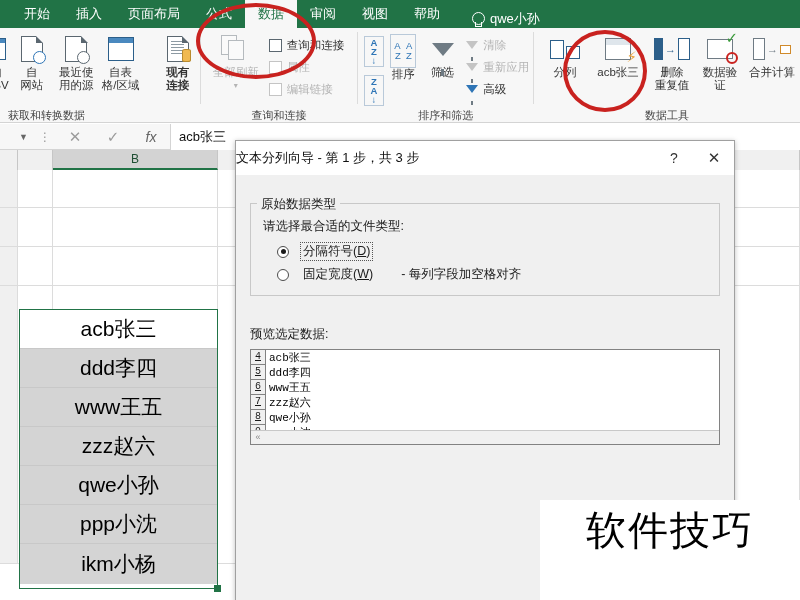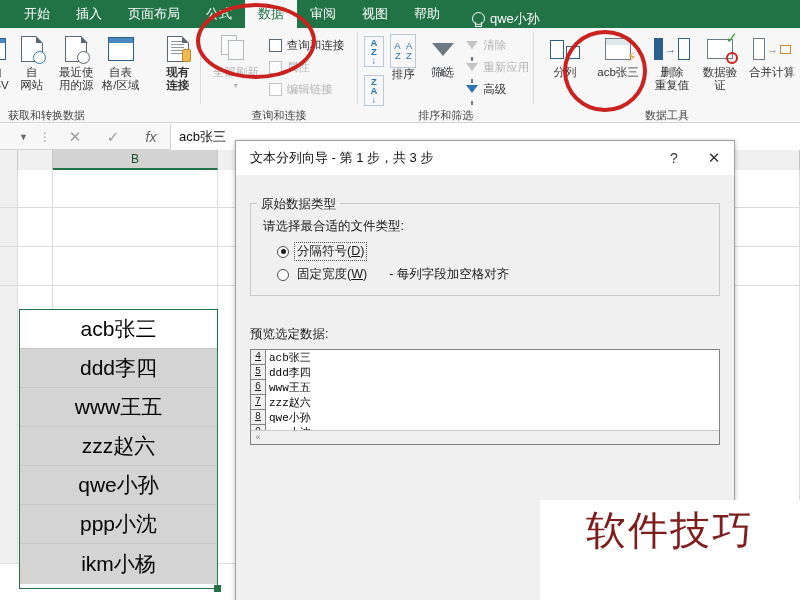--- a/index.html
+++ b/index.html
@@ -134,7 +134,7 @@
     box-shadow:0 1px 5px rgba(0,0,0,.25); font-size:12.5px; color:#1a1a1a;
   }
   #dlgtitle { height:34px; display:flex; align-items:center; background:#ffffff; }
-  #dlgtitle .t { flex:1; padding-left:14px; font-size:13px; color:#111; }
+  #dlgtitle .t { flex:1; font-size:13px; color:#111; }
   #dlgtitle .tb { width:40px; height:34px; display:flex; align-items:center; justify-content:center;
     font-size:14px; color:#333; cursor:default; }
   #dlgtitle .tb.close { font-size:15px; }

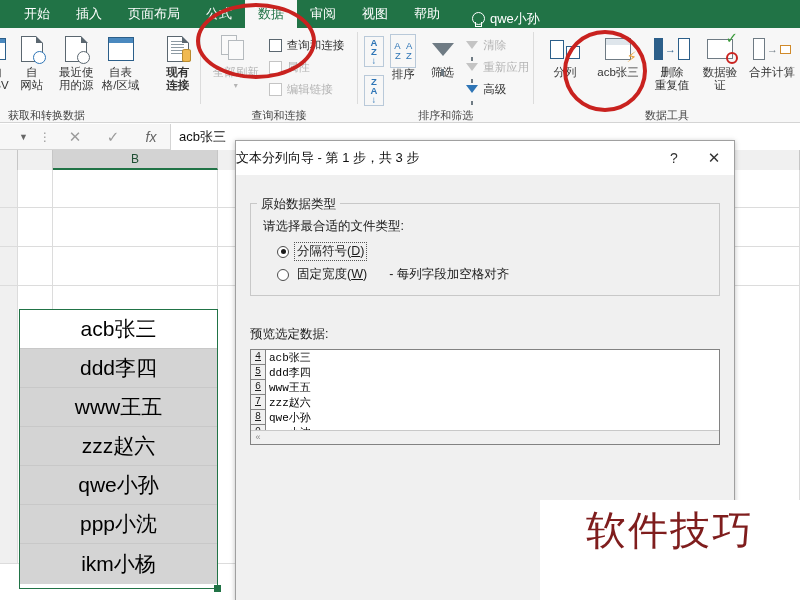--- a/index.html
+++ b/index.html
@@ -147,7 +147,7 @@
     position:absolute; top:-8px; left:6px; background:#f0f0f0; padding:0 4px; font-size:12.5px;
   }
   .prompt { margin:0 0 8px 2px; }
-  .radiorow { display:flex; align-items:center; gap:6px; margin:6px 0 0 16px; }
+  .radiorow { display:flex; align-items:center; gap:12px; margin:6px 0 0 16px; }
   .radio { width:12px; height:12px; border:1.3px solid #4c4c4c; border-radius:50%; background:#fff;
     position:relative; flex:0 0 auto; }
   .radio.on:after { content:""; position:absolute; left:2.5px; top:2.5px; width:5px; height:5px;

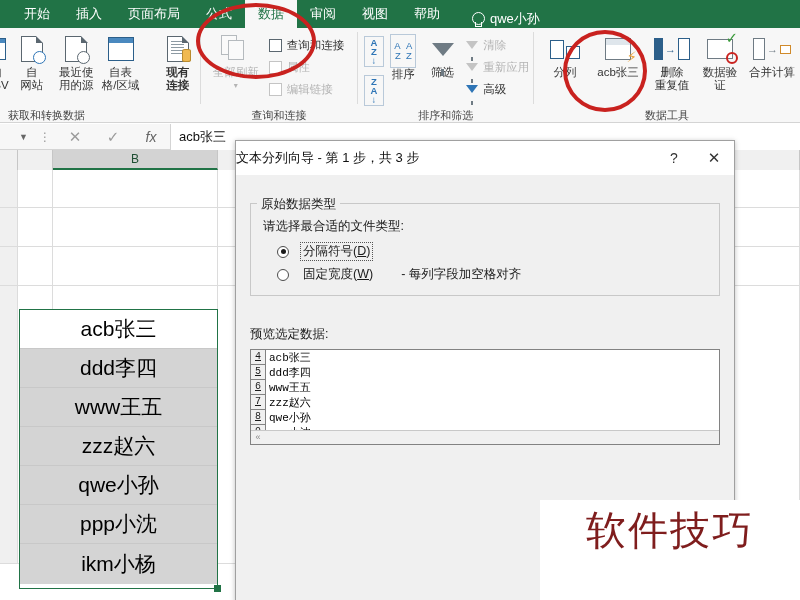--- a/index.html
+++ b/index.html
@@ -177,7 +177,7 @@
   #watermark {
     position:absolute; right:0; bottom:40px; width:260px; height:60px; background:#fff; z-index:60;
     display:flex; align-items:center; justify-content:center;
-    font-size:40px; color:#7f1d1d; letter-spacing:2px;
+    font-size:40px; color:#000000; letter-spacing:2px;
   }
   #wmpad { position:absolute; right:0; bottom:0; width:260px; height:40px; background:#fff; z-index:59; }
 </style>

